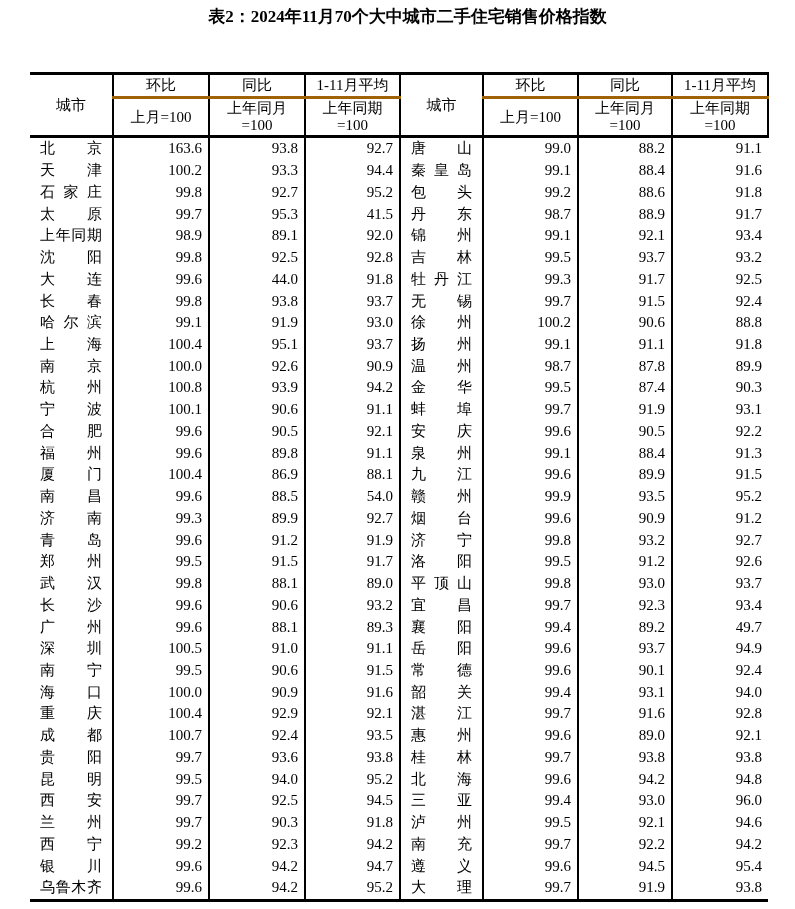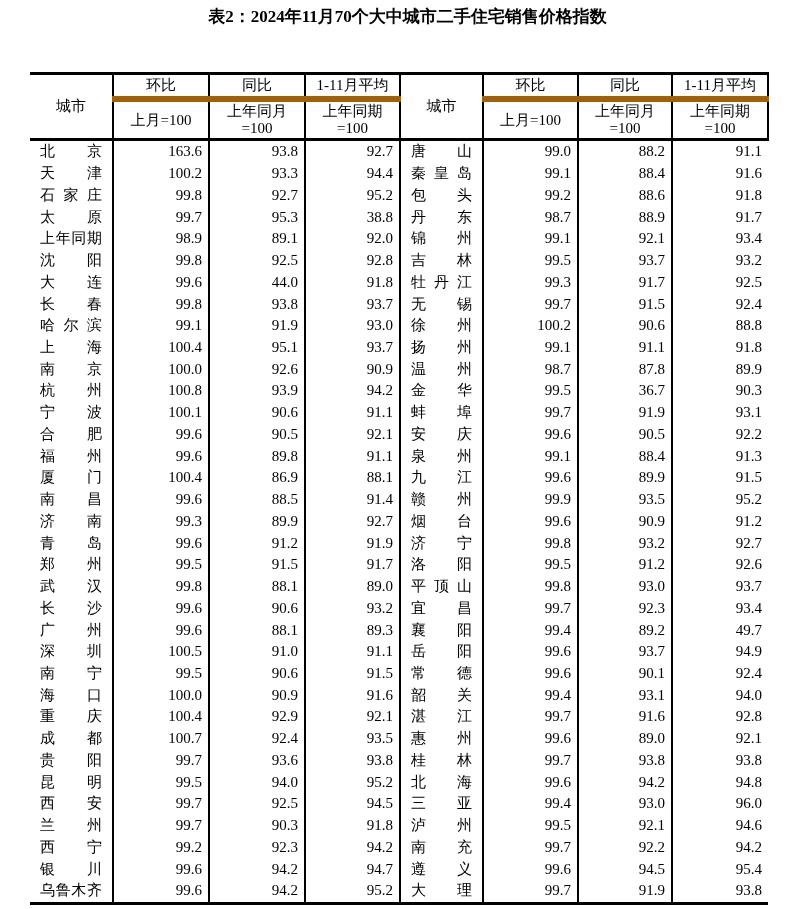--- a/index.html
+++ b/index.html
@@ -50,7 +50,7 @@
   tr.h2 th { height: 36px; line-height: 17px; }
   th.vsep, td.vsep { border-right: 2px solid #000; }
   th.redge { border-right: 2px solid #000; }
-  th.thinline { border-bottom: 6px solid #a16207; }
+  th.thinline { border-bottom: 3px solid #a16207; }
   th.hbottom { border-bottom: 3px solid #000; }
 
   td {

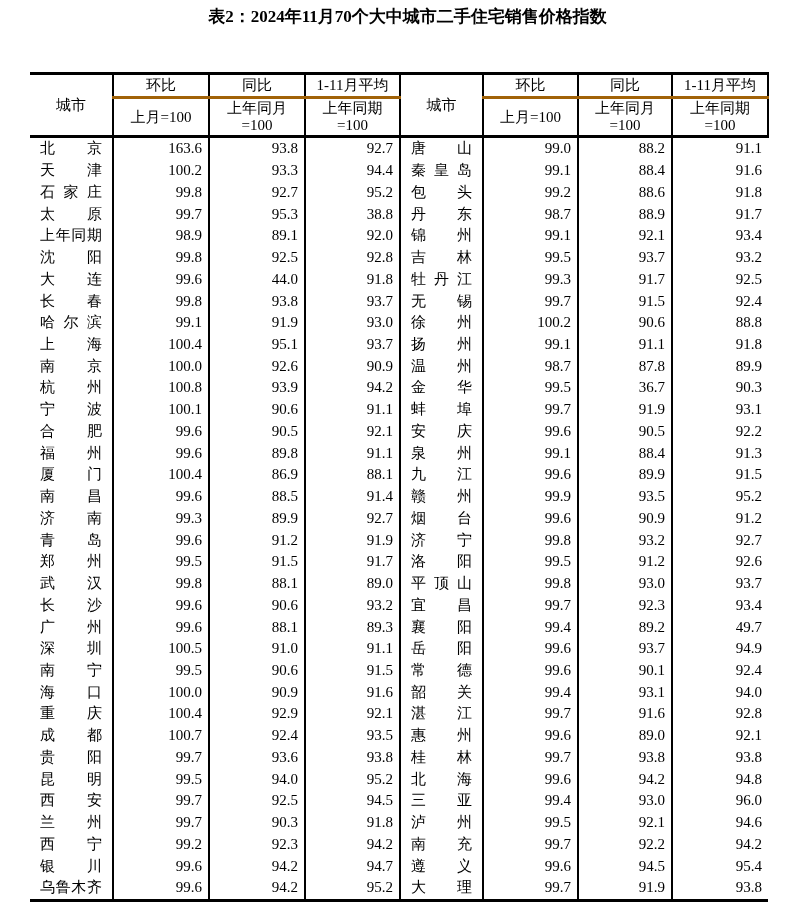--- a/index.html
+++ b/index.html
@@ -154,7 +154,7 @@
         </td>
     <td class="num vsep">99.7</td>
     <td class="num vsep">95.3</td>
-    <td class="num vsep">38.8</td>
+    <td class="num vsep">41.5</td>
     <td class="city vsep">
           <span class="city-name">丹东</span>
         </td>

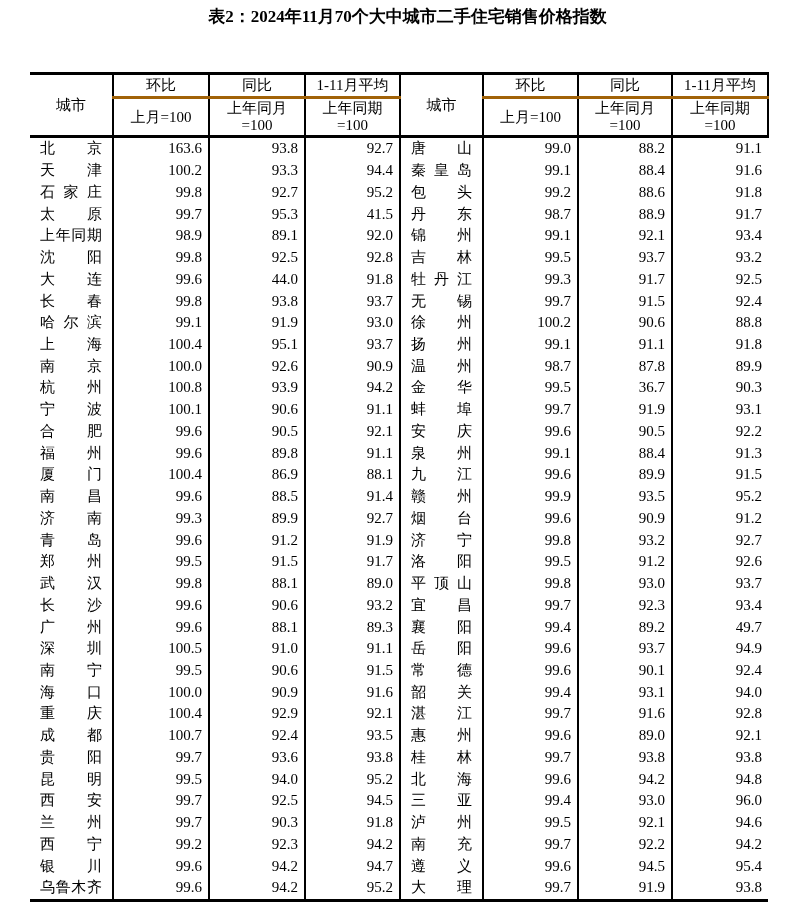--- a/index.html
+++ b/index.html
@@ -271,7 +271,7 @@
           <span class="city-name">金华</span>
         </td>
     <td class="num vsep">99.5</td>
-    <td class="num vsep">36.7</td>
+    <td class="num vsep">87.4</td>
     <td class="num">90.3</td>
   </tr>
       <tr>

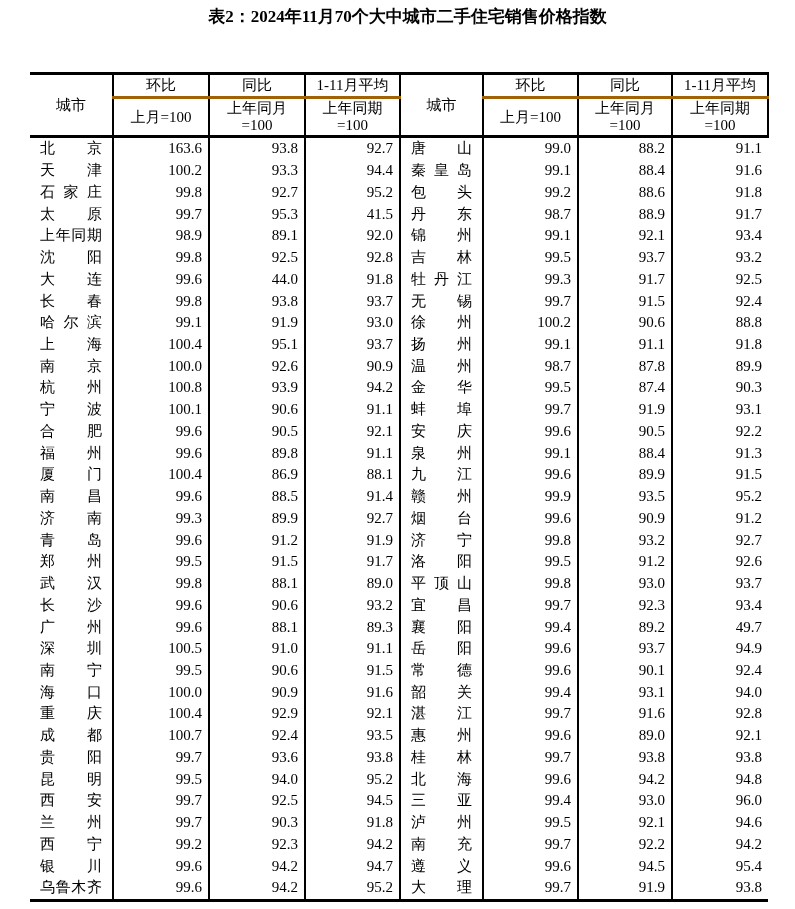--- a/index.html
+++ b/index.html
@@ -336,7 +336,7 @@
         </td>
     <td class="num vsep">99.6</td>
     <td class="num vsep">88.5</td>
-    <td class="num vsep">91.4</td>
+    <td class="num vsep">54.0</td>
     <td class="city vsep">
           <span class="city-name">赣州</span>
         </td>

